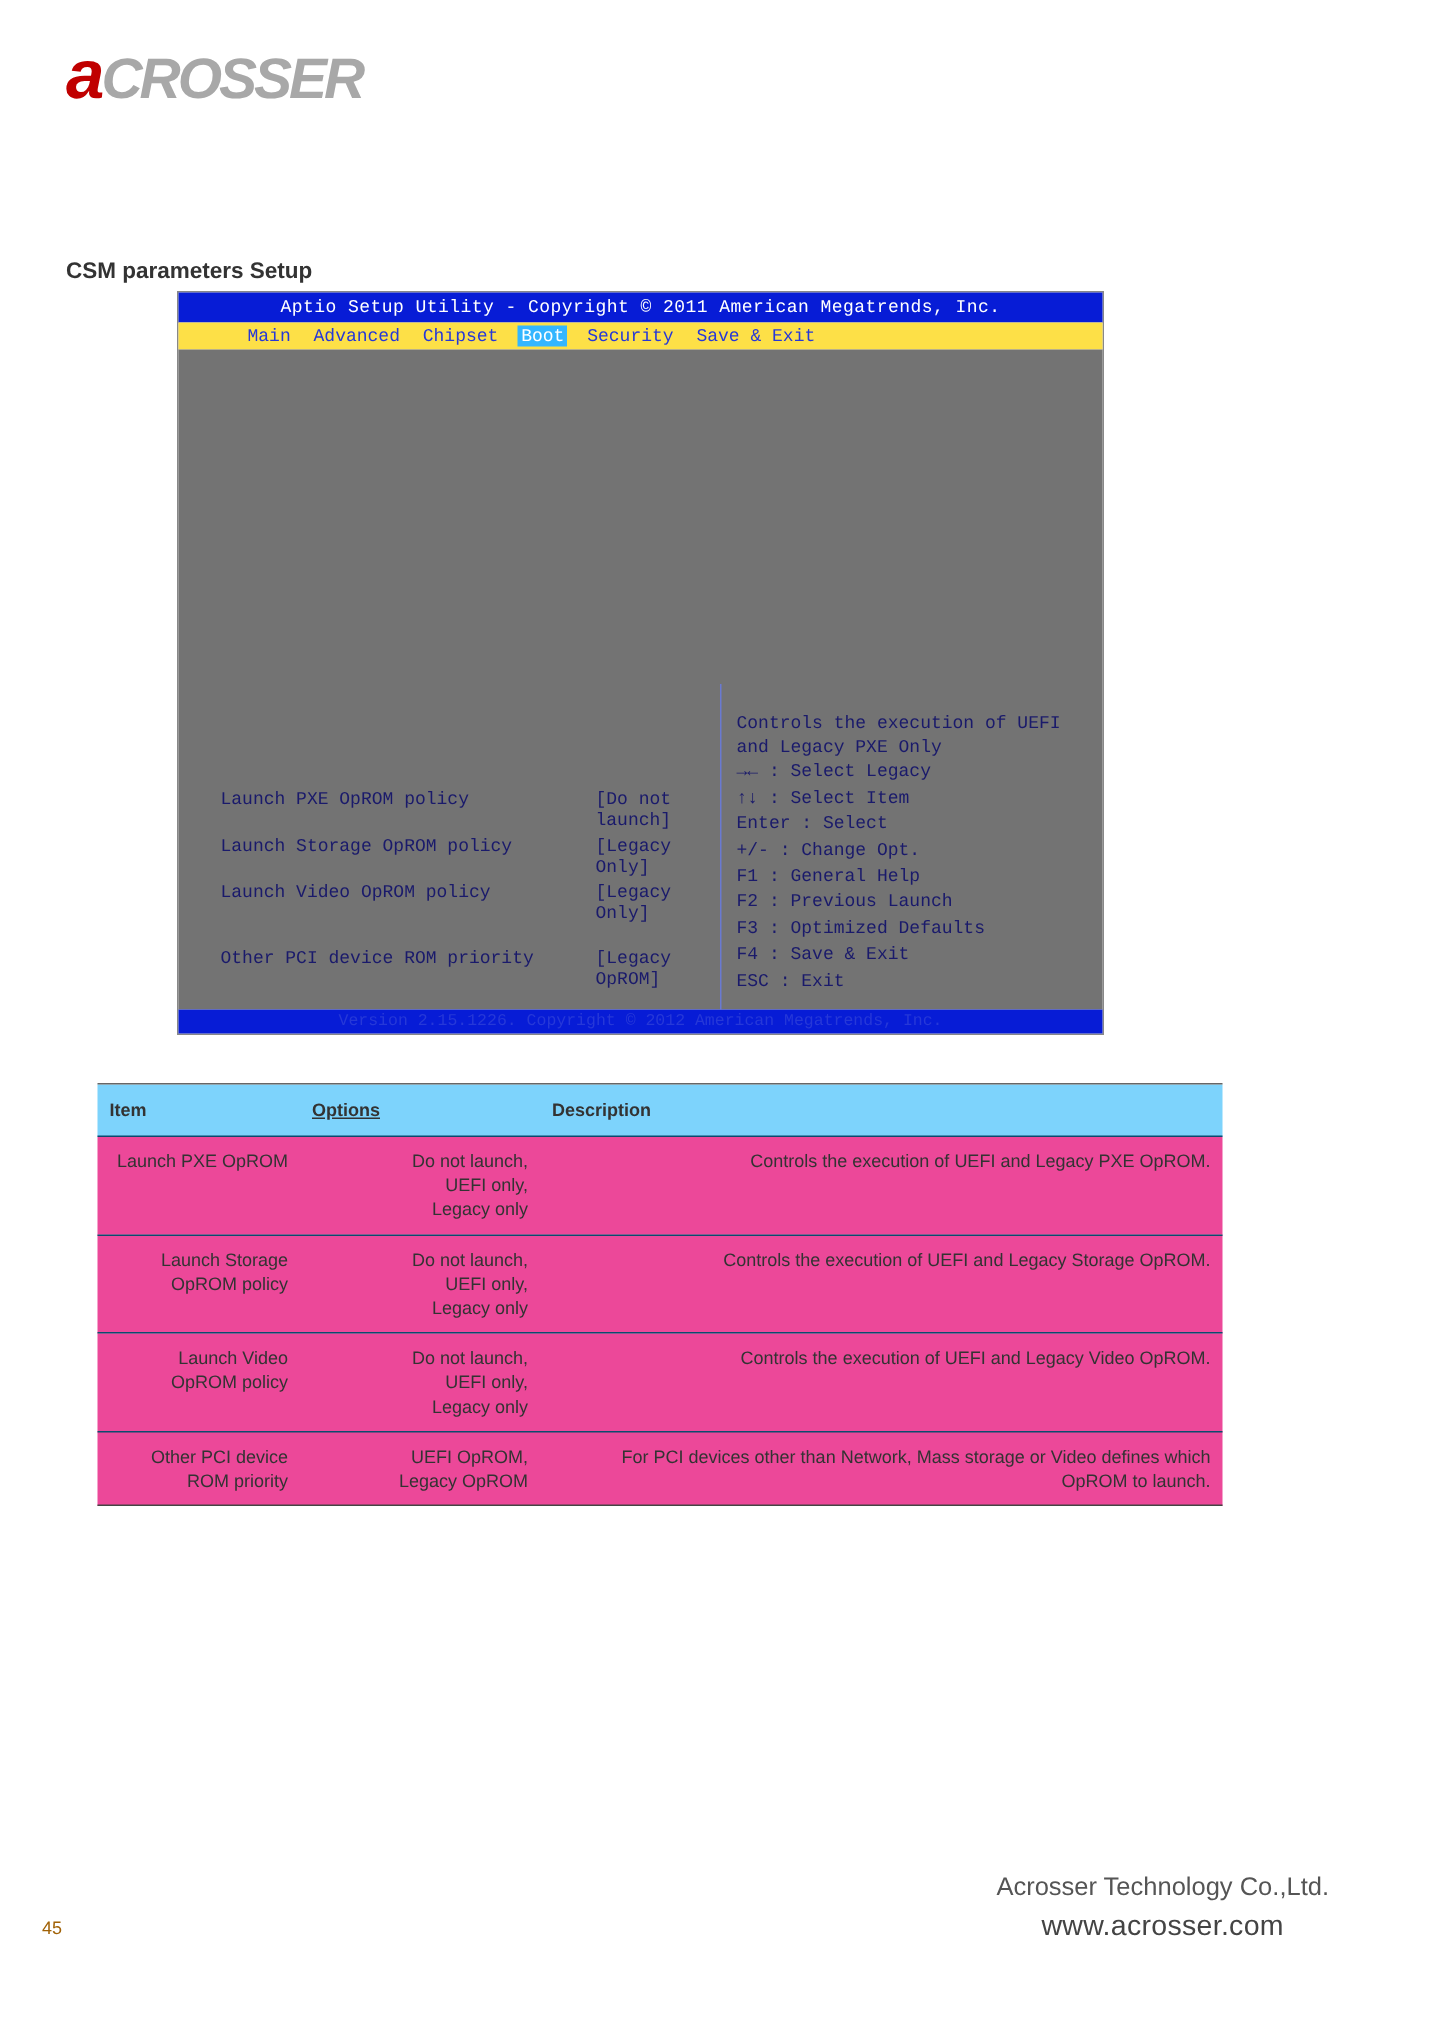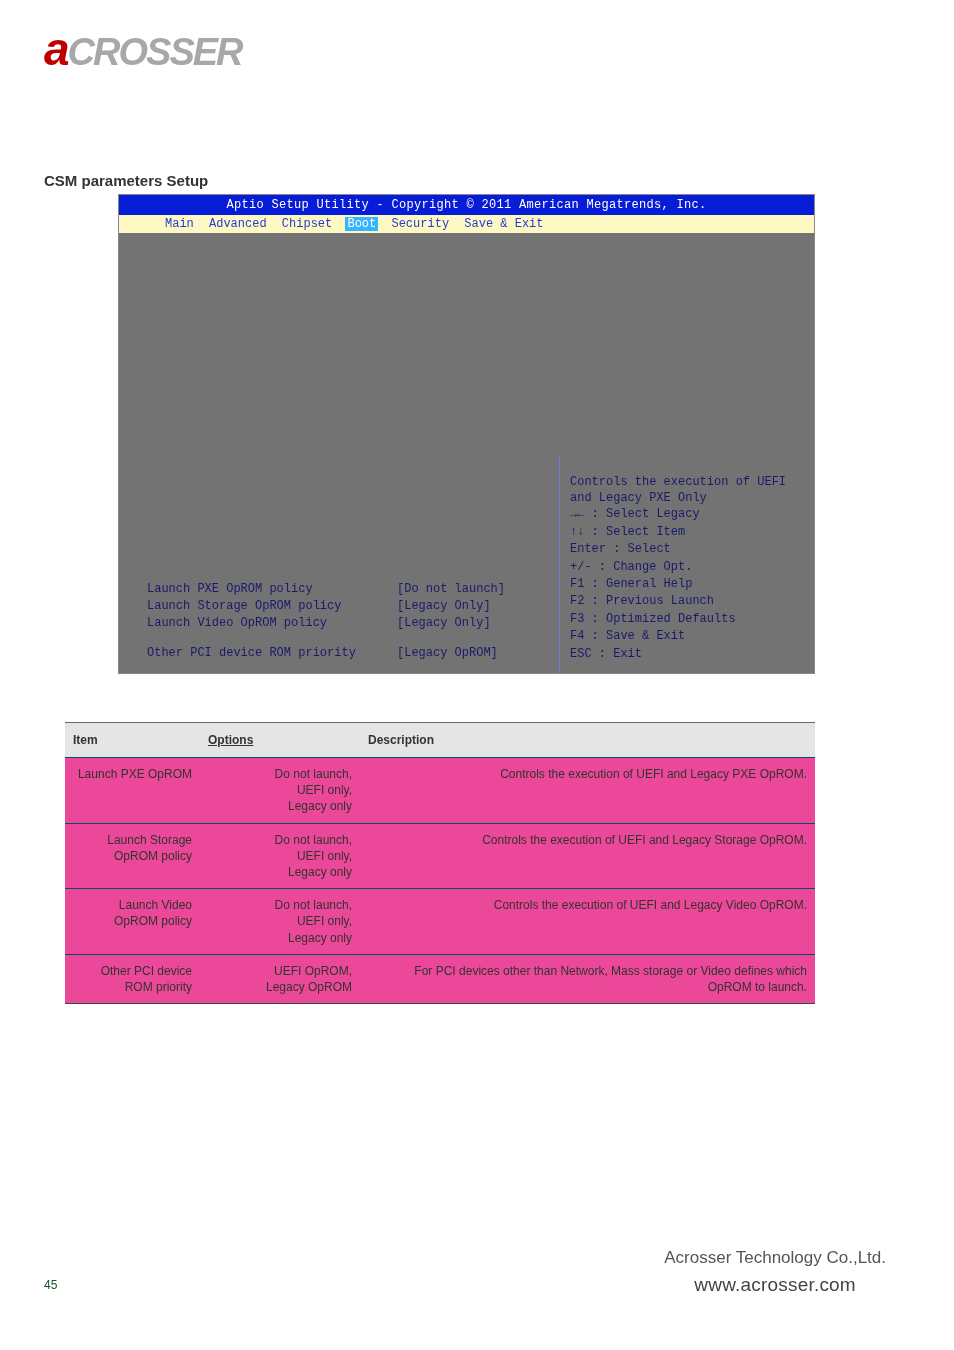--- a/index.html
+++ b/index.html
@@ -14,7 +14,7 @@
   .section-title { position: absolute; top: 172px; left: 44px; font-size: 15px; font-weight: bold; }
 
   
-  .bios { position: absolute; top: 194px; left: 118px; width: 697px; border: 1px solid #888; font-family: "Courier New", monospace; font-size: 12px; color: #1a1a6b; }
+  .bios { position: absolute; top: 194px; left: 118px; width: 618px; border: 1px solid #888; font-family: "Courier New", monospace; font-size: 12px; color: #1a1a6b; }
   .bios-titlebar { background: #071cd6; color: #ffffff; text-align: center; padding: 3px 0; font-size: 12px; letter-spacing: 0.3px; }
   .bios-menubar { background: #fef9c3; color: #071cd6; padding: 2px 0 2px 44px; font-size: 12px; }
   .bios-menubar .tab { display: inline-block; margin-right: 4px; color: #5f7fff; padding: 0 2px; }

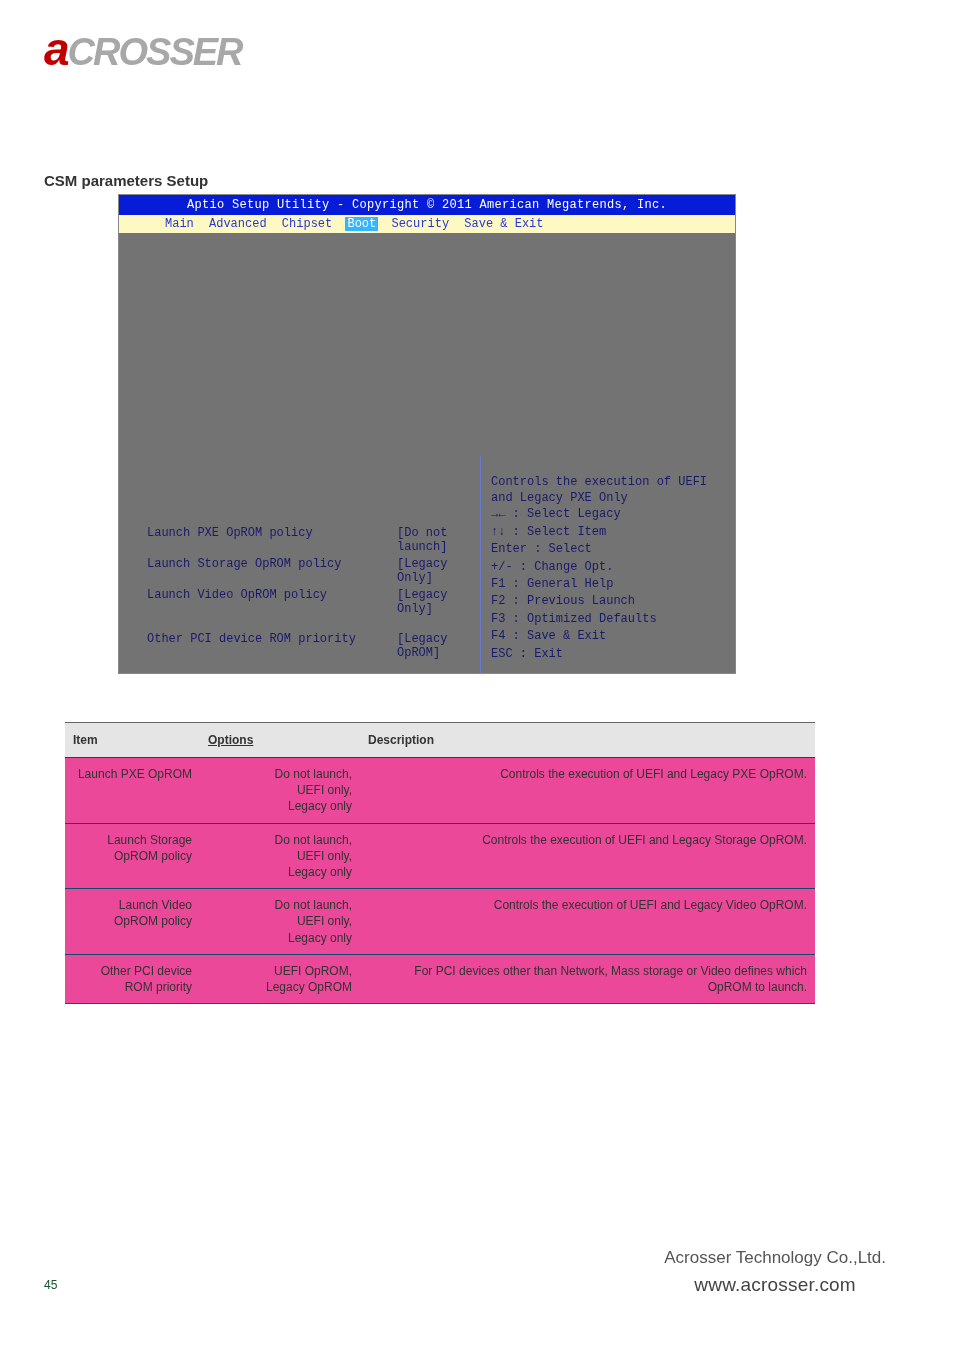--- a/index.html
+++ b/index.html
@@ -16,7 +16,7 @@
   
   .bios { position: absolute; top: 194px; left: 118px; width: 618px; border: 1px solid #888; font-family: "Courier New", monospace; font-size: 12px; color: #1a1a6b; }
   .bios-titlebar { background: #071cd6; color: #ffffff; text-align: center; padding: 3px 0; font-size: 12px; letter-spacing: 0.3px; }
-  .bios-menubar { background: #fef9c3; color: #071cd6; padding: 2px 0 2px 44px; font-size: 12px; }
+  .bios-menubar { background: #fde047; color: #071cd6; padding: 2px 0 2px 44px; font-size: 12px; }
   .bios-menubar .tab { display: inline-block; margin-right: 4px; color: #5f7fff; padding: 0 2px; }
   .bios-menubar .tab.active { background: #33b6ff; color: #ffffff; }
   .bios-menubar .tab.dim { color: #2638d8; }

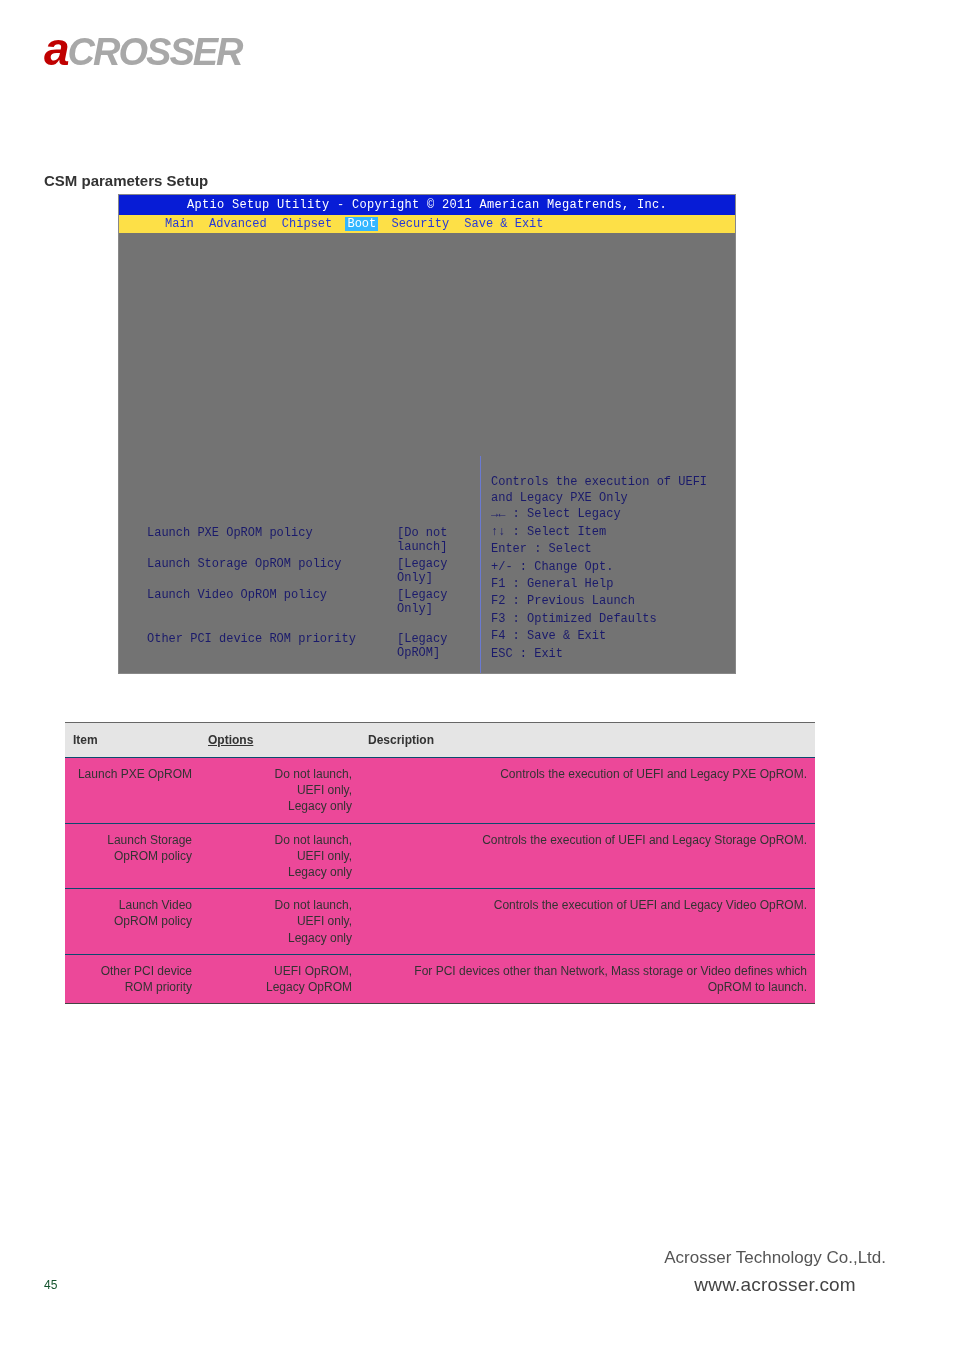--- a/index.html
+++ b/index.html
@@ -99,6 +99,7 @@
       </div>
     </div>
   </div>
+  <div class="bios-footer">Version 2.15.1226. Copyright © 2012 American Megatrends, Inc.</div>
 </div>
 
 <table class="settings-table">

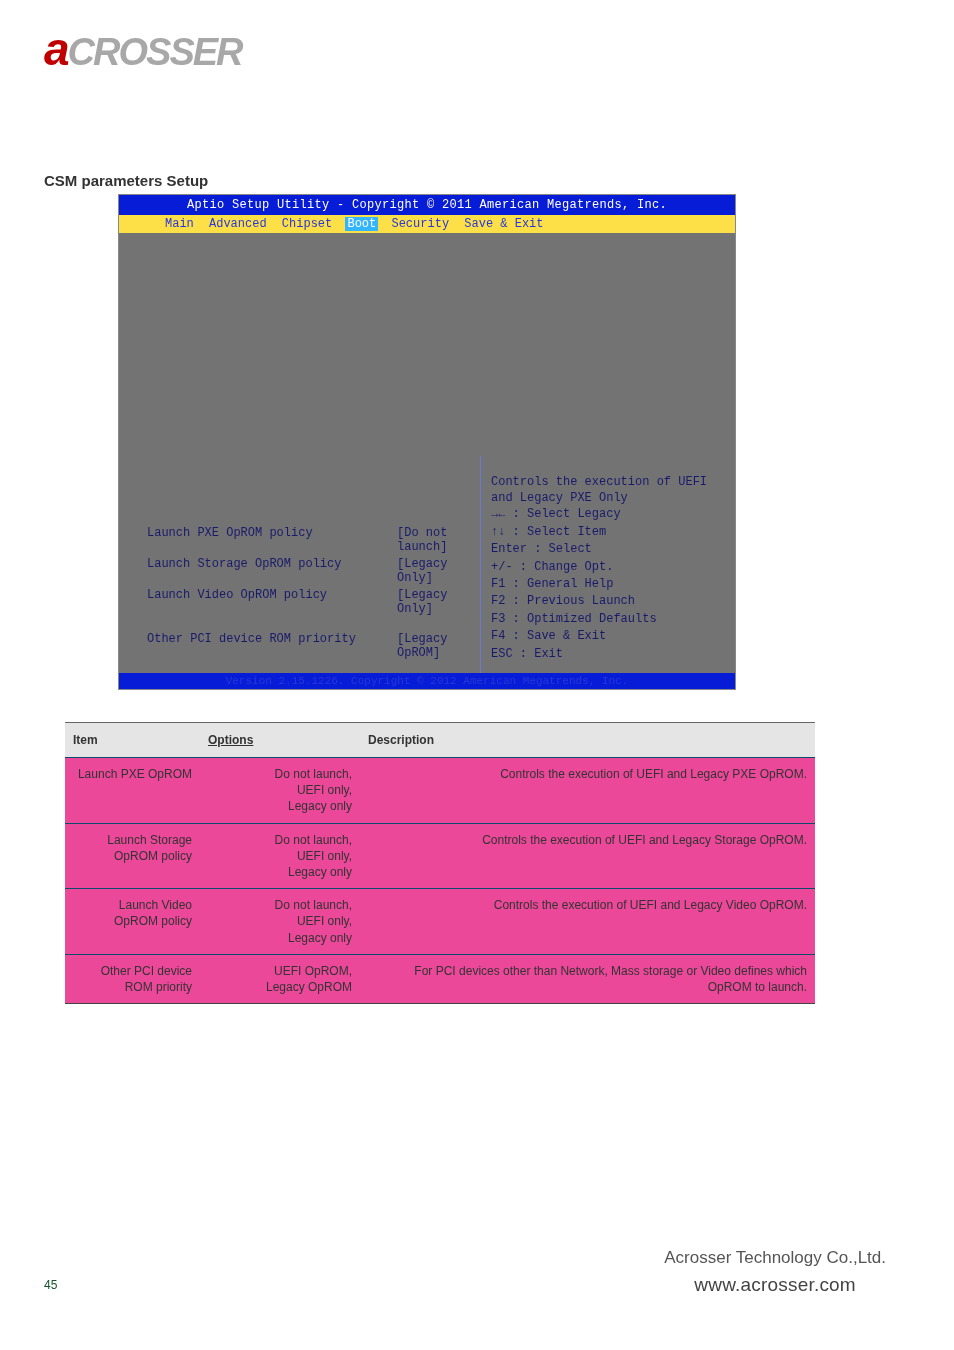--- a/index.html
+++ b/index.html
@@ -33,7 +33,7 @@
 
   
   .settings-table { position: absolute; top: 722px; left: 65px; width: 750px; border-collapse: collapse; font-size: 12px; }
-  .settings-table th { background: #e5e5e5; text-align: left; padding: 10px 8px; border-top: 1px solid #666; font-weight: bold; }
+  .settings-table th { background: #7dd3fc; text-align: left; padding: 10px 8px; border-top: 1px solid #666; font-weight: bold; }
   .settings-table th:first-child { border-left: none; }
   .settings-table th + th { border-left: none; }
   .settings-table td { background: #ec4899; padding: 8px 8px; border-top: 1px solid #0c4a6e; vertical-align: top; line-height: 1.35; text-align: right; }

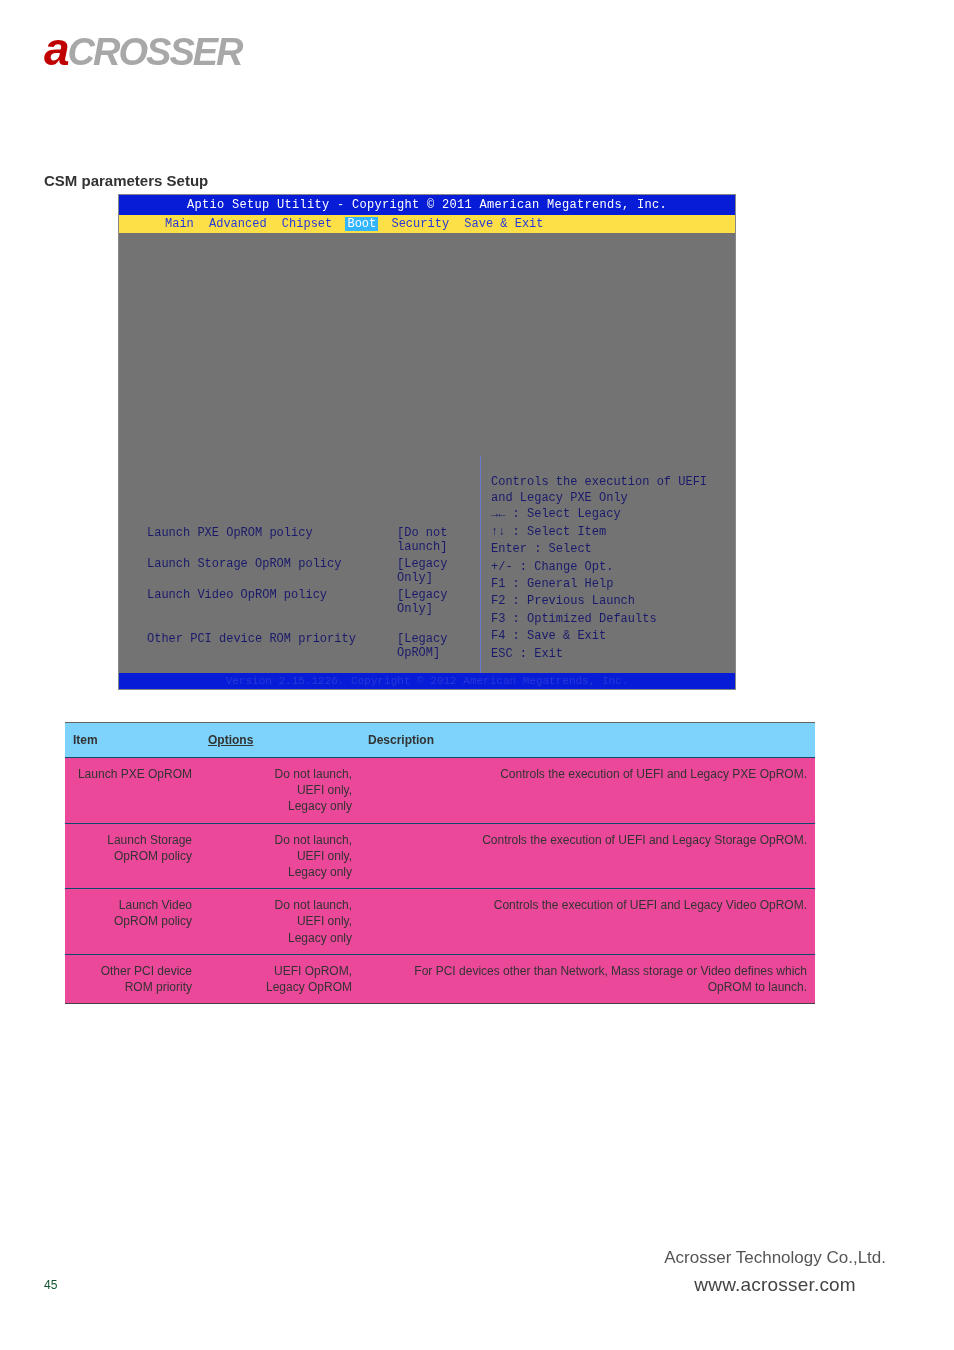--- a/index.html
+++ b/index.html
@@ -44,7 +44,7 @@
   
   .page-footer { position: absolute; bottom: 54px; right: 68px; text-align: center; color: #555; font-size: 17px; }
   .page-footer .url { margin-top: 6px; font-family: Arial, sans-serif; font-weight: normal; letter-spacing: 0.2px; font-size: 19px; color: #444; }
-  .page-num { position: absolute; bottom: 58px; left: 44px; color: #14532d; font-size: 12px; }
+  .page-num { position: absolute; bottom: 58px; left: 28px; color: #a16207; font-size: 12px; }
 </style>
 </head>
 <body>

